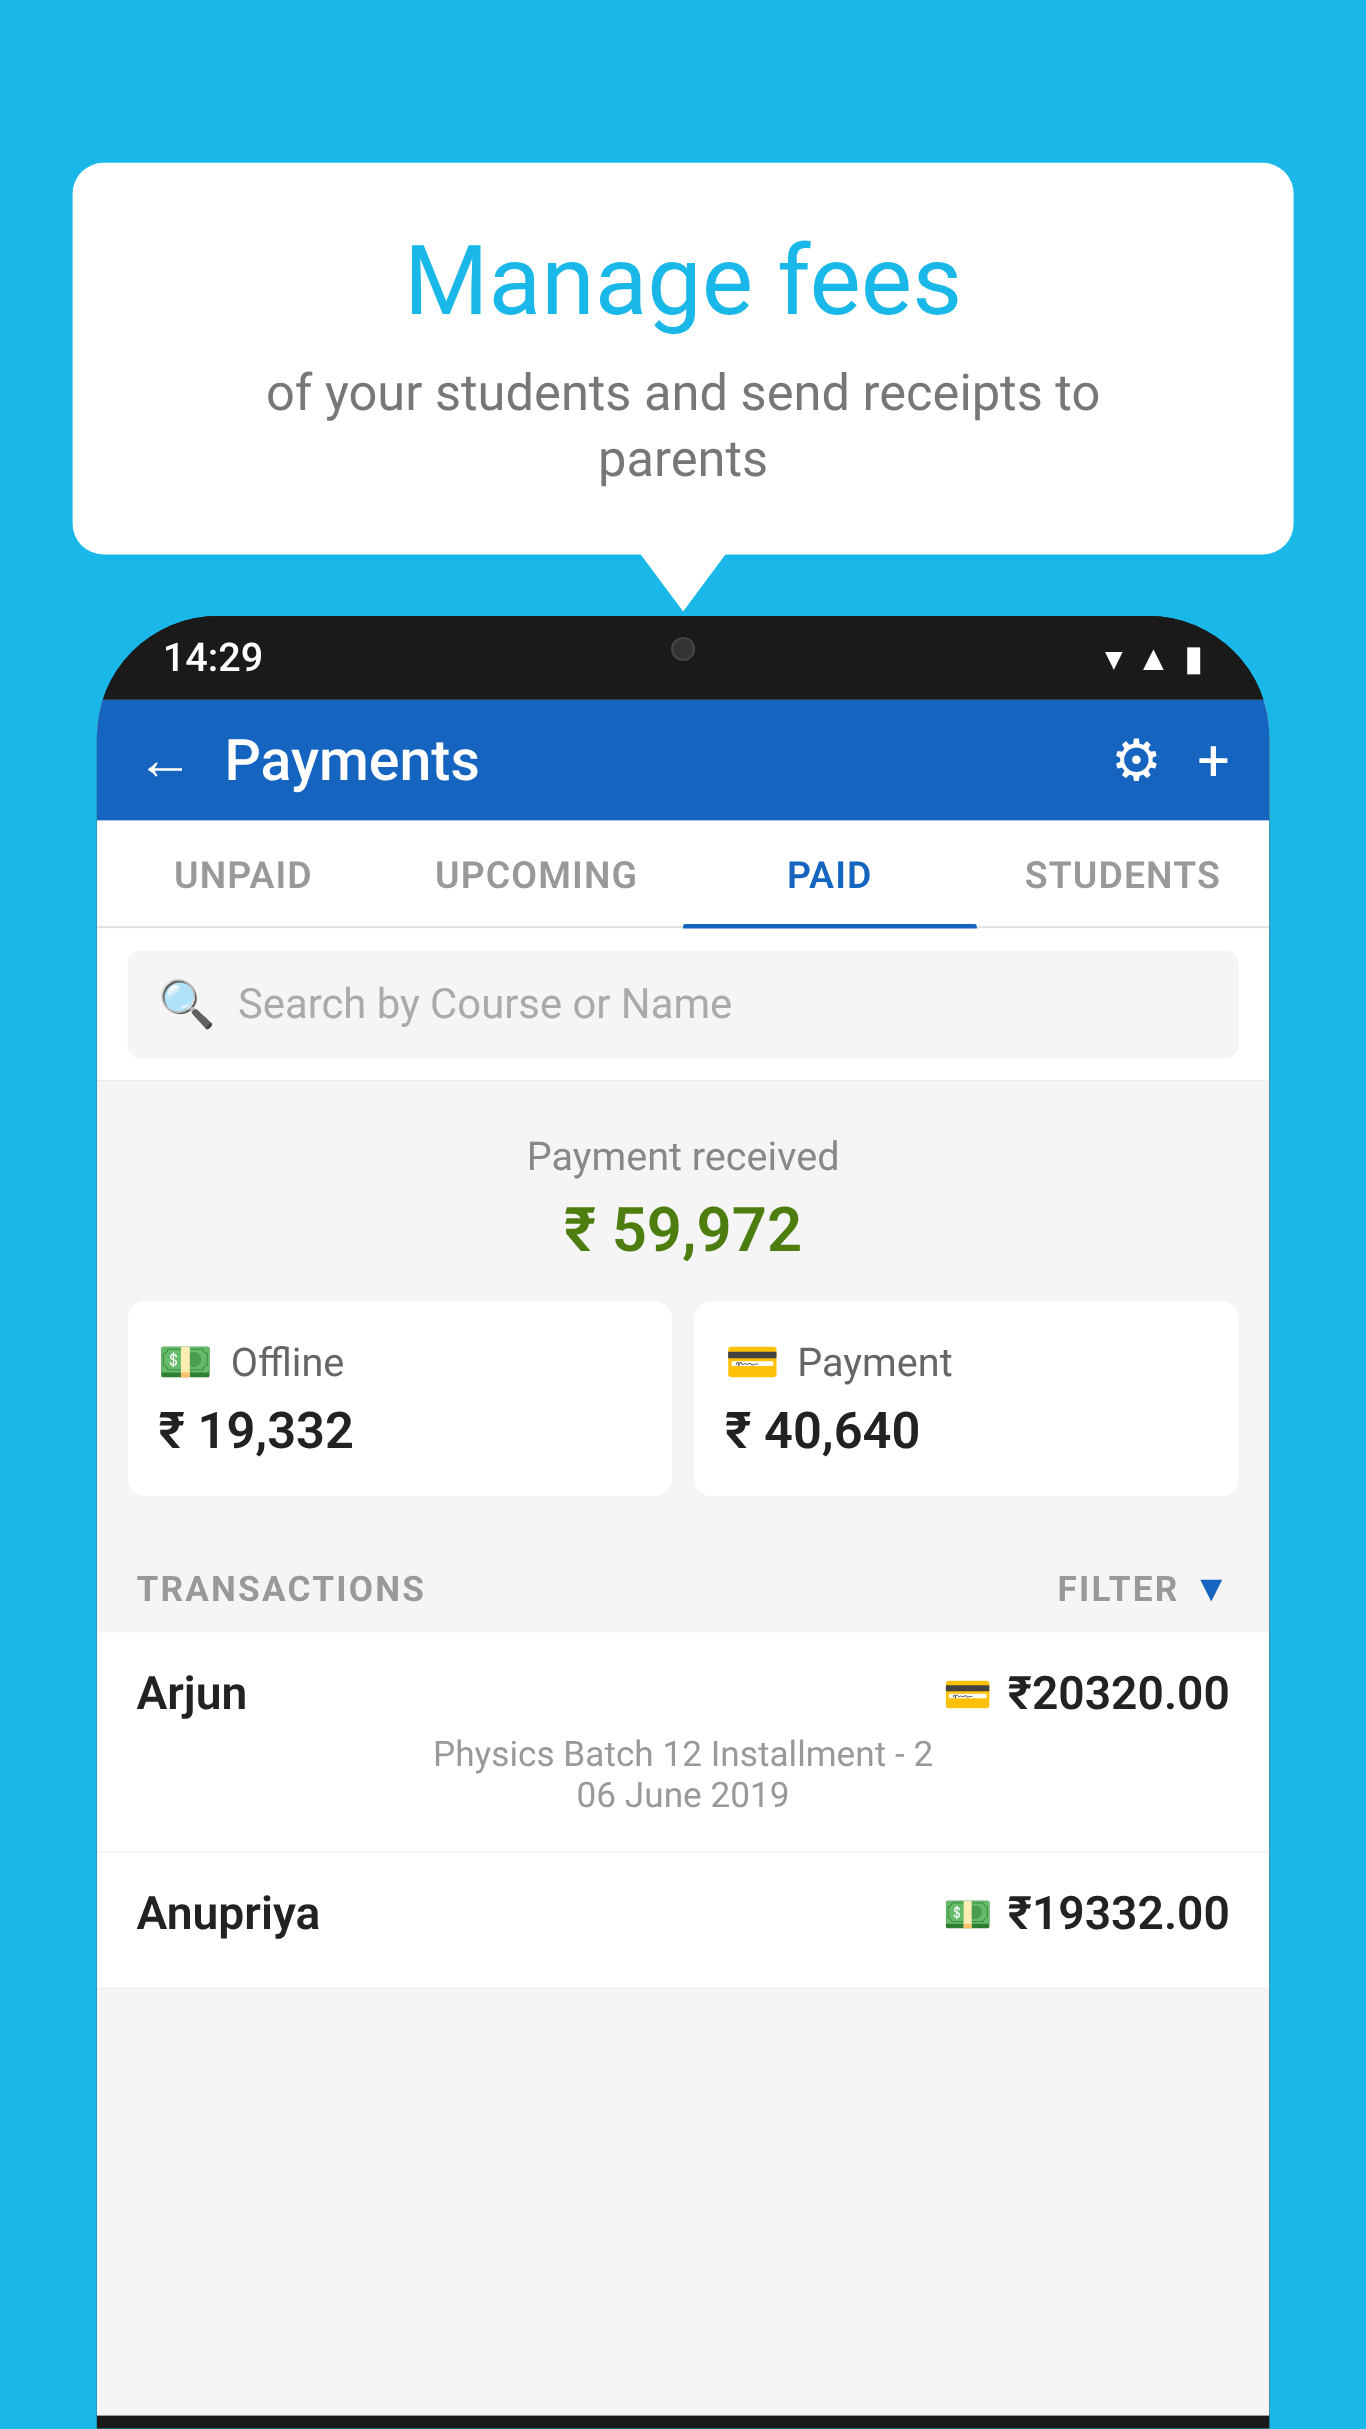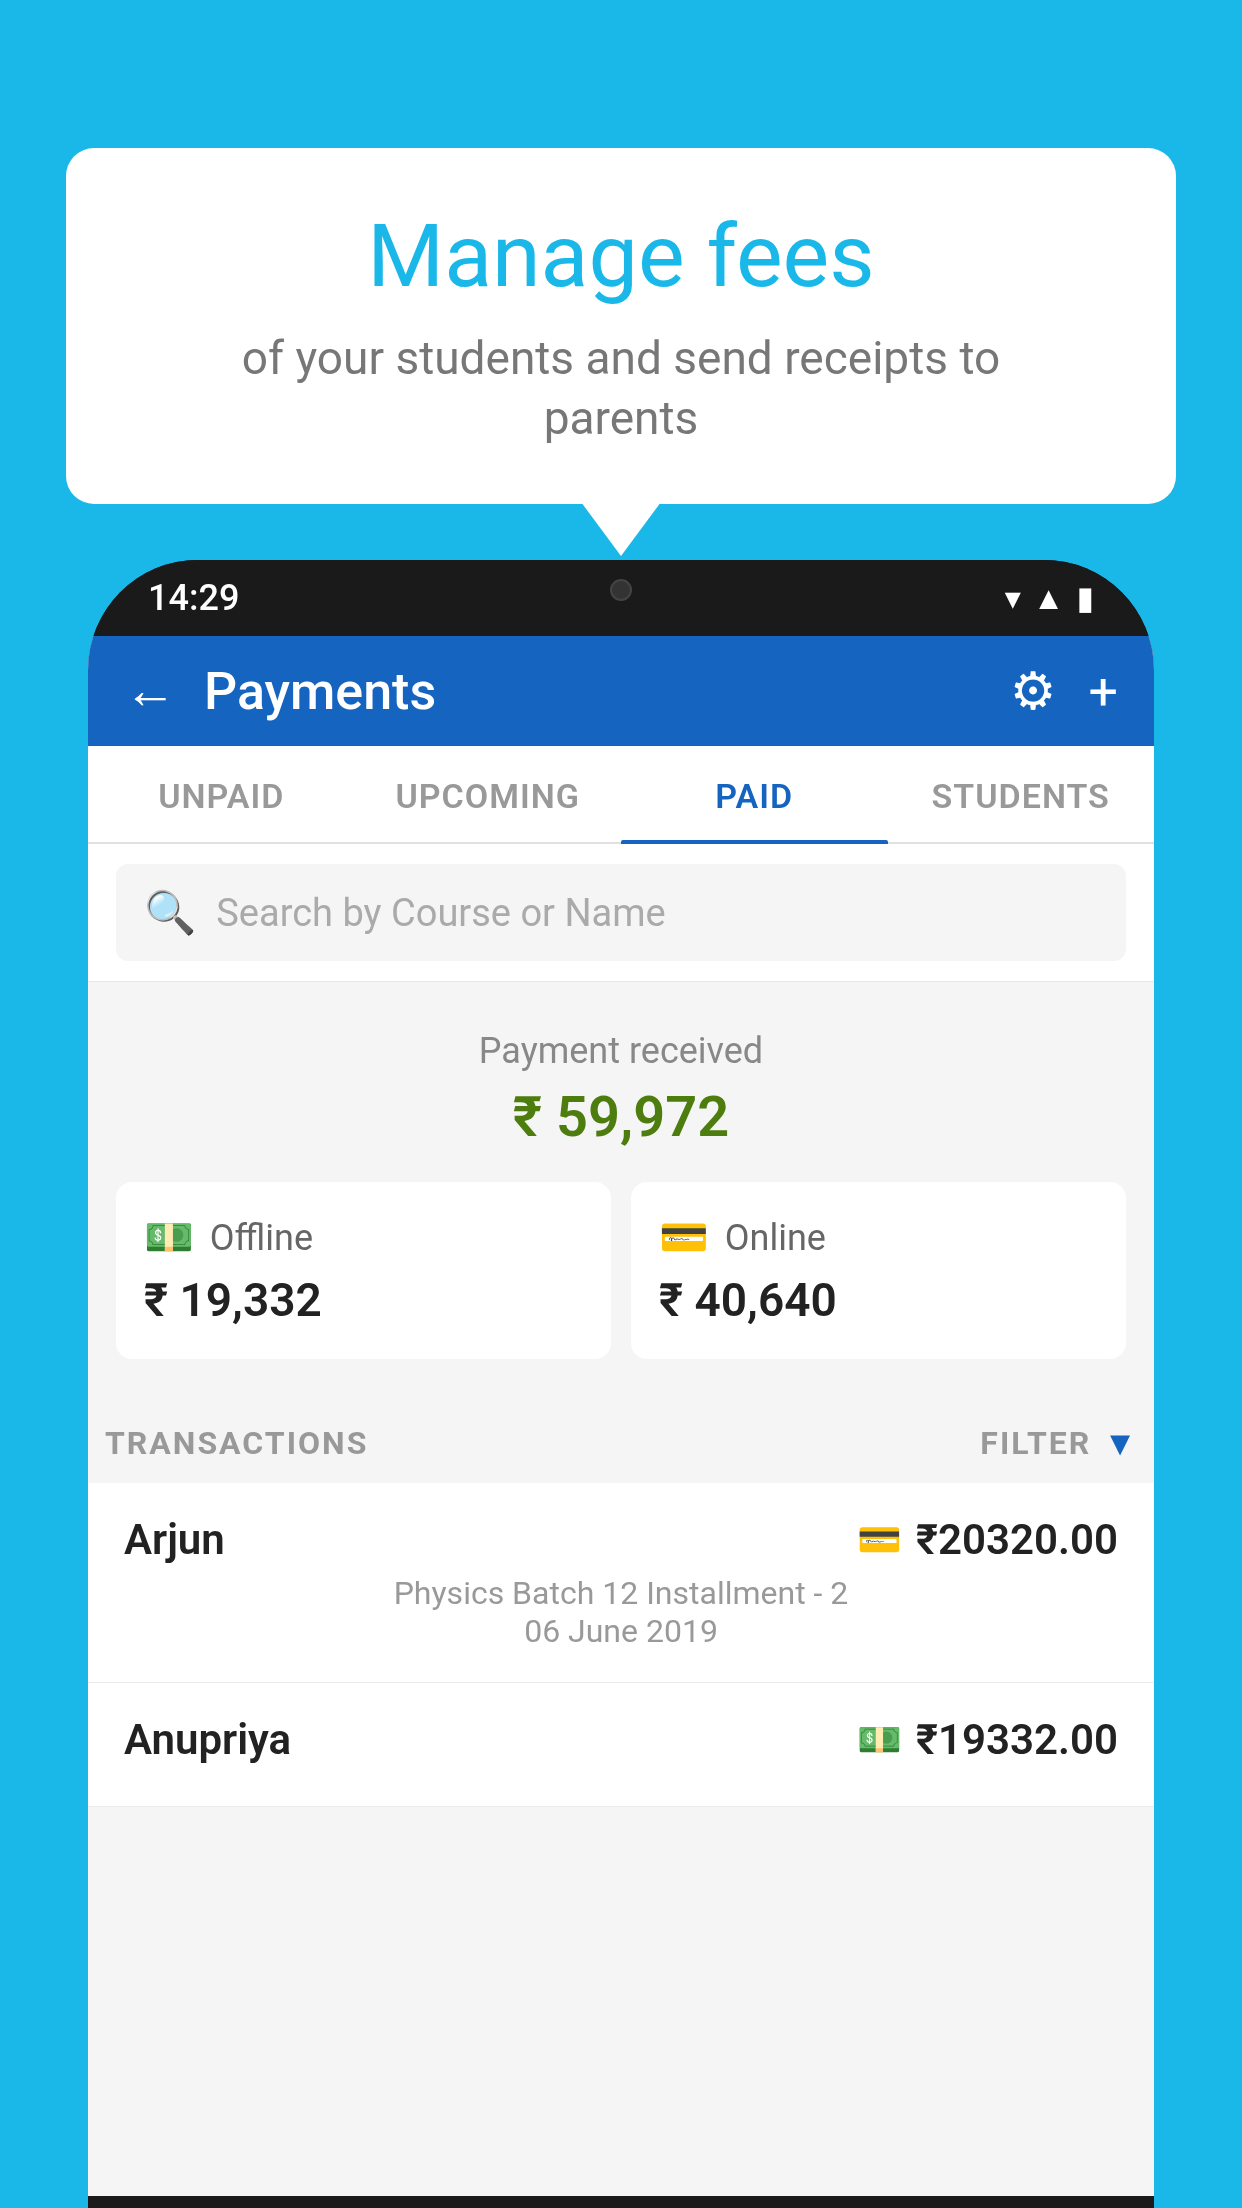--- a/index.html
+++ b/index.html
@@ -440,7 +440,7 @@
         <div class="payment-card">
           <div class="payment-card-header">
             <span class="card-icon">💳</span>
-            <span class="card-type-label">Online</span>
+            <span class="card-type-label">Payment</span>
           </div>
           <div class="card-amount">₹ 40,640</div>
         </div>

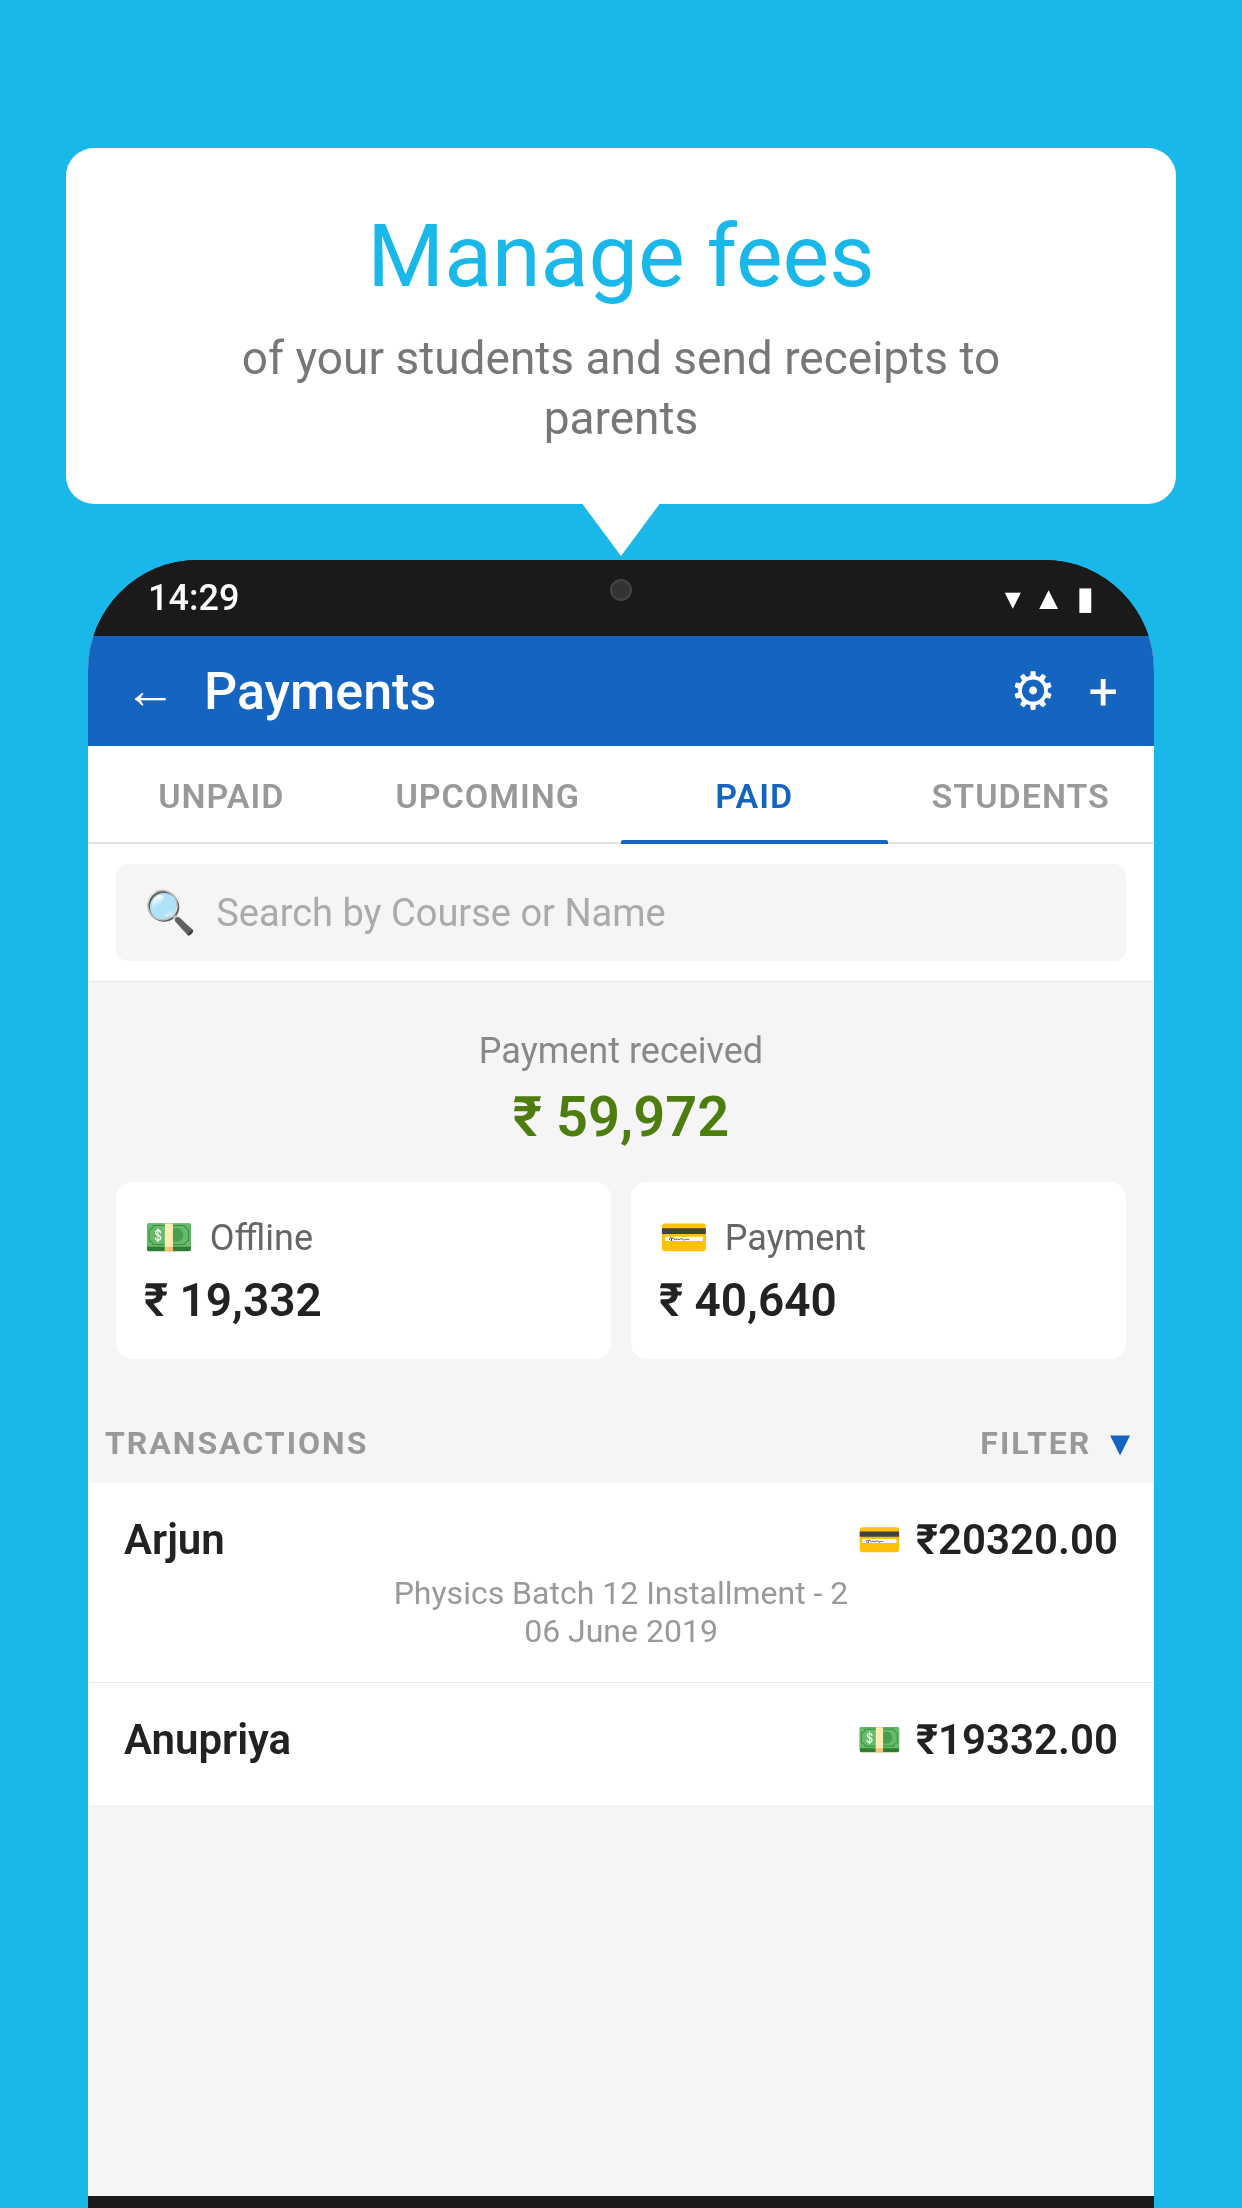--- a/index.html
+++ b/index.html
@@ -288,7 +288,7 @@
       display: flex;
       justify-content: space-between;
       align-items: center;
-      padding: 28px 17px 20px;
+      padding: 28px 36px 20px;
       background: #f5f5f5;
     }
 

